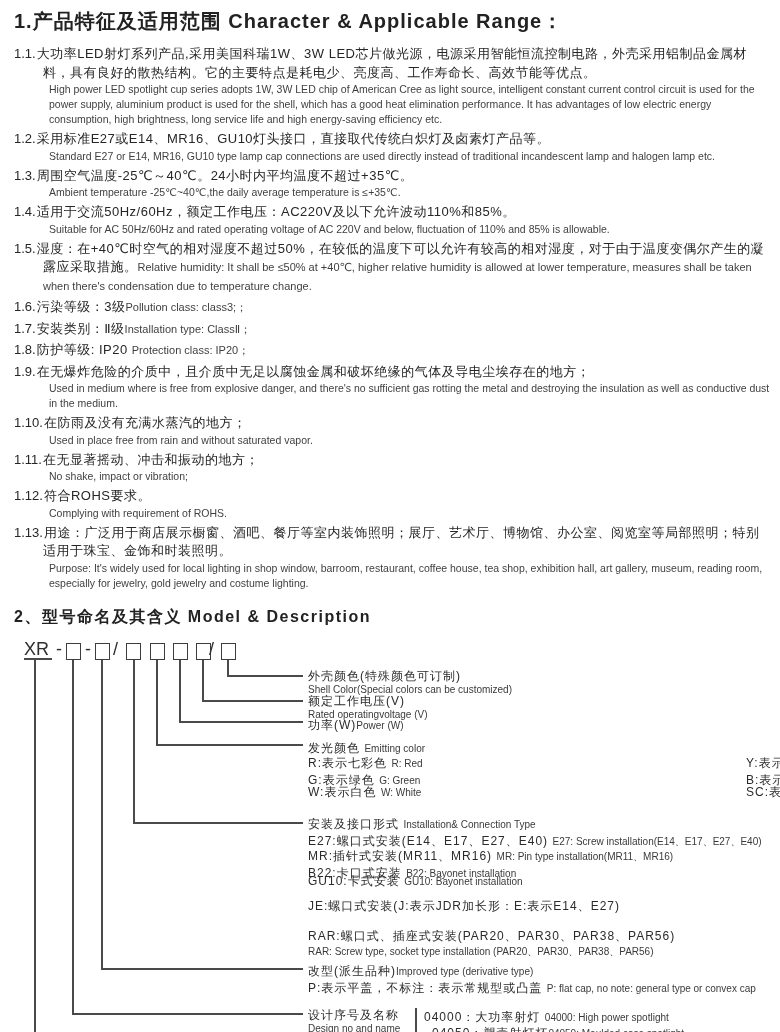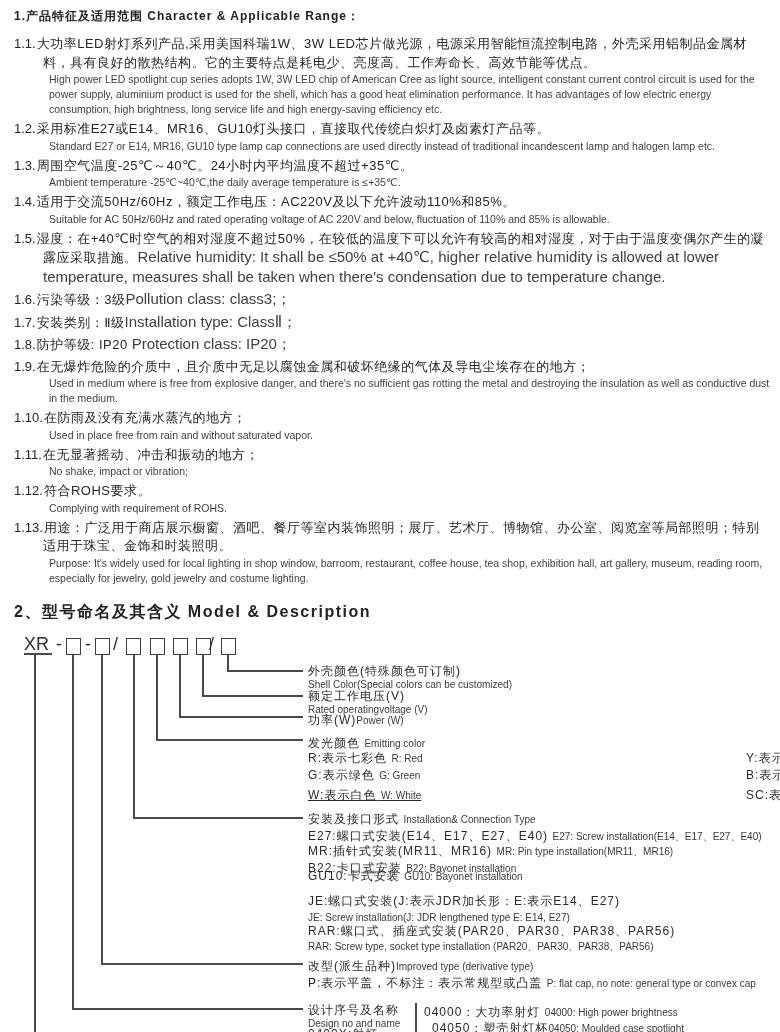--- a/index.html
+++ b/index.html
@@ -10,7 +10,7 @@
   }
   .page{padding:6px 10px 0 14px;}
   
-  .sec1-heading{font-size:12px;font-weight:600;letter-spacing:1px;margin:2px 0 10px 0;color:#222;}
+  .sec1-heading{font-size:20px;font-weight:600;letter-spacing:1px;margin:2px 0 10px 0;color:#222;}
   .item{margin:0 0 3px 0;}
   .item p{margin:0;}
   .zh{font-size:13px;line-height:18.5px;letter-spacing:.5px;padding-left:29px;text-indent:-29px;color:#262626;}

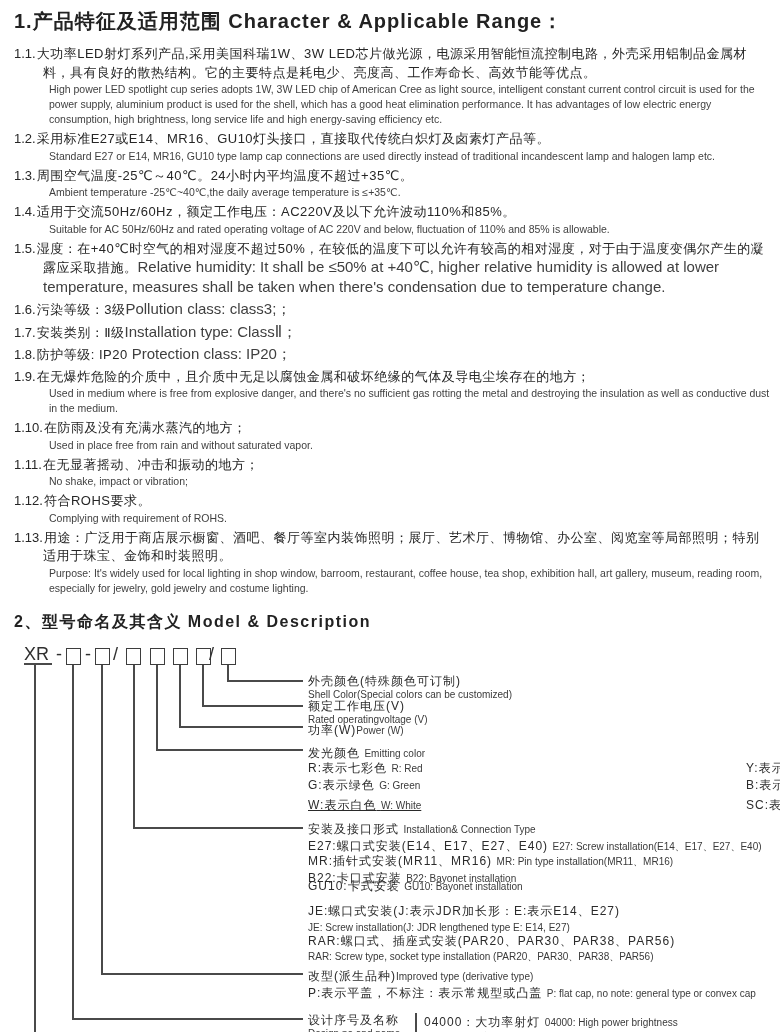--- a/index.html
+++ b/index.html
@@ -16,7 +16,7 @@
   .zh{font-size:13px;line-height:18.5px;letter-spacing:.5px;padding-left:29px;text-indent:-29px;color:#262626;}
   .no{letter-spacing:0;padding-right:1px;}
   .en{font-size:10.5px;line-height:15px;color:#3f3f3f;margin-left:35px !important;letter-spacing:0;}
-  .en-inline{font-size:15px;color:#3f3f3f;letter-spacing:0;}
+  .en-inline{font-size:11px;color:#3f3f3f;letter-spacing:0;}
   
   .sec2-heading{font-size:16px;font-weight:600;letter-spacing:1.5px;margin:16px 0 0 14px;color:#222;}
   .diagram{position:relative;width:780px;height:469px;}

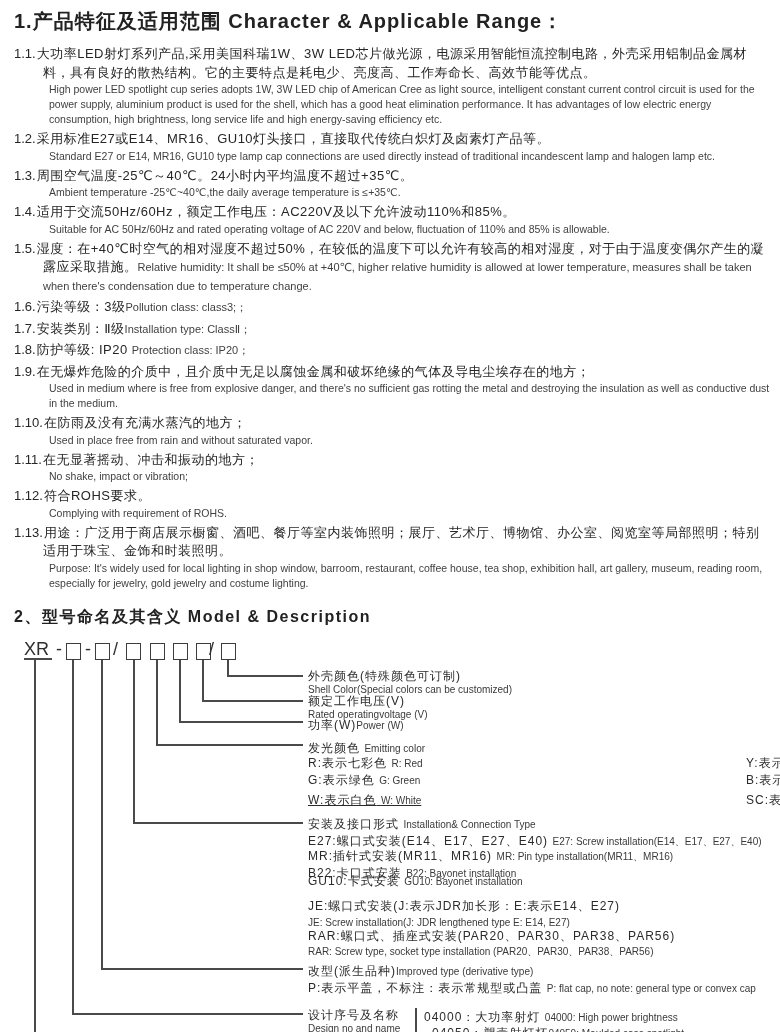--- a/index.html
+++ b/index.html
@@ -147,7 +147,7 @@
     <span class="d-zh">G:表示绿色</span> <span class="d-en">G: Green</span>
     <span class="col2"><span class="d-zh">B:表示蓝色</span> </span>
   </div>
-  <div class="row-line" style="top:164px;text-decoration:underline;">
+  <div class="row-line" style="top:156px;">
     <span class="d-zh">W:表示白色</span> <span class="d-en">W: White</span>
     <span class="col2"><span class="d-zh">SC:表示七彩色</span> </span>
   </div>

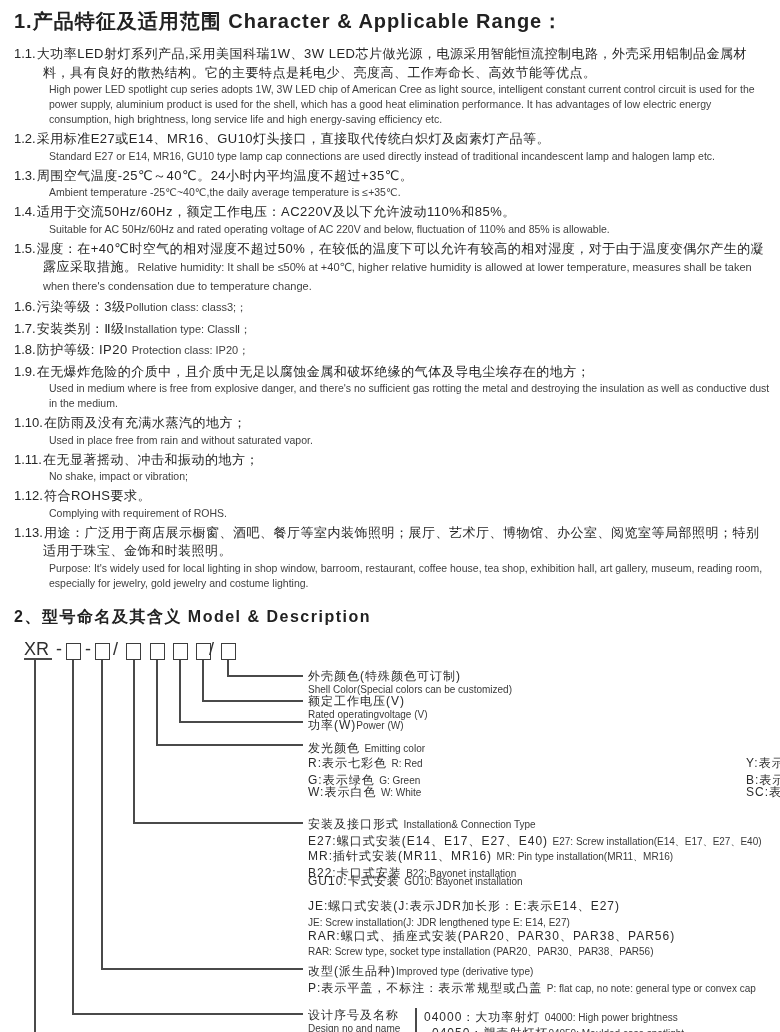--- a/index.html
+++ b/index.html
@@ -170,9 +170,6 @@
   <div class="row-line" style="top:270px;">
     <span class="d-zh">JE:螺口式安装(J:表示JDR加长形：E:表示E14、E27)</span>
   </div>
-  <div class="row-line" style="top:286px;">
-    <span class="d-en">JE: Screw installation(J: JDR lengthened type E: E14, E27)</span>
-  </div>
   <div class="row-line" style="top:300px;">
     <span class="d-zh">RAR:螺口式、插座式安装(PAR20、PAR30、PAR38、PAR56)</span>
   </div>

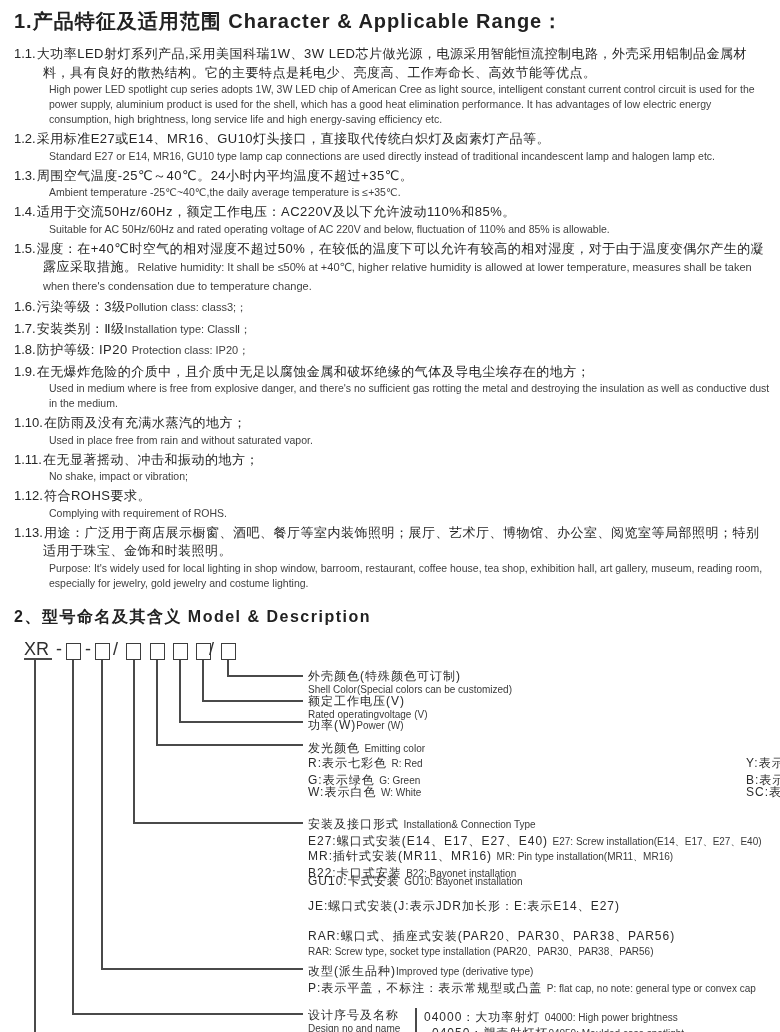--- a/index.html
+++ b/index.html
@@ -195,7 +195,7 @@
   </div>
 
   <div class="dlist-row" style="top:381px;">
-    <span class="d-zh">04000：大功率射灯</span> <span class="d-en">04000: High power brightness</span>
+    <span class="d-zh">04000：大功率射灯</span> <span class="d-en">04000: High power spotlight</span>
   </div>
   <div class="dlist-row" style="top:397px;margin-left:8px;">
     <span class="d-zh">04050：塑壳射灯杯</span><span class="d-en">04050: Moulded case spotlight</span>

